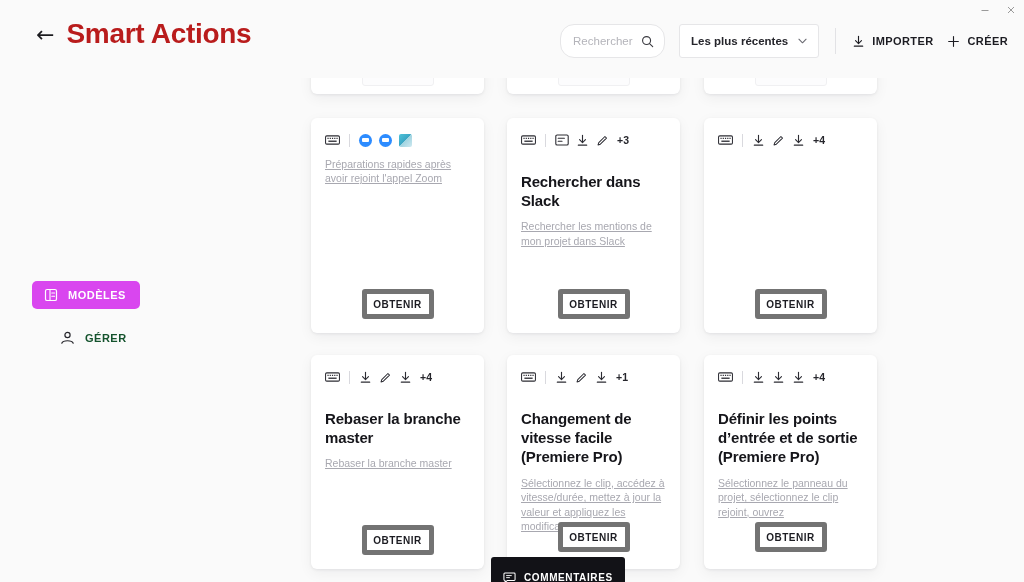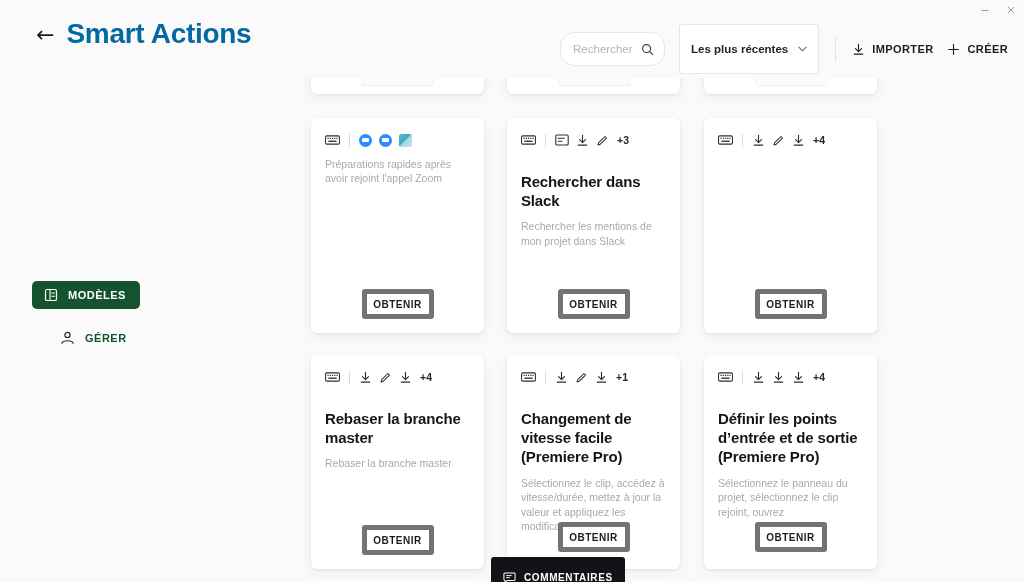--- a/index.html
+++ b/index.html
@@ -73,7 +73,7 @@
   .page-title {
     font-size: 28px;
     font-weight: bold;
-    color: #0369a1;
+    color: #b91c1c;
     letter-spacing: -0.3px;
     line-height: 1;
     text-align: center;

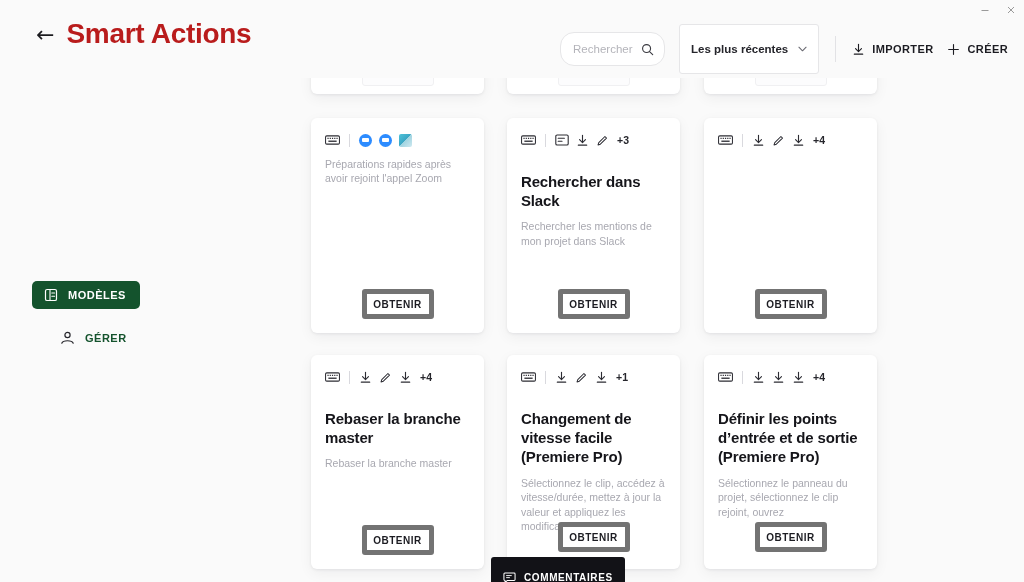--- a/index.html
+++ b/index.html
@@ -116,7 +116,7 @@
     align-items: center;
     justify-content: space-between;
     gap: 10px;
-    height: 50px;
+    height: 34px;
     background: #ffffff;
     border: 1px solid #e6e6e8;
     border-radius: 3px;

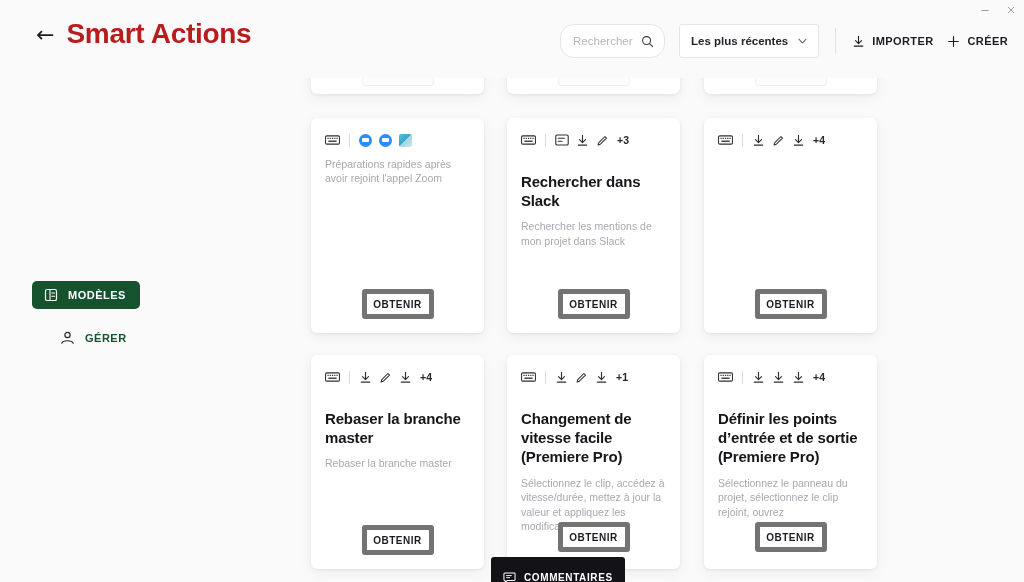--- a/index.html
+++ b/index.html
@@ -282,6 +282,7 @@
     font-size: 10.5px;
     color: #a8a8b0;
     line-height: 1.38;
+    text-decoration: underline;
   }
 
   .get-btn {

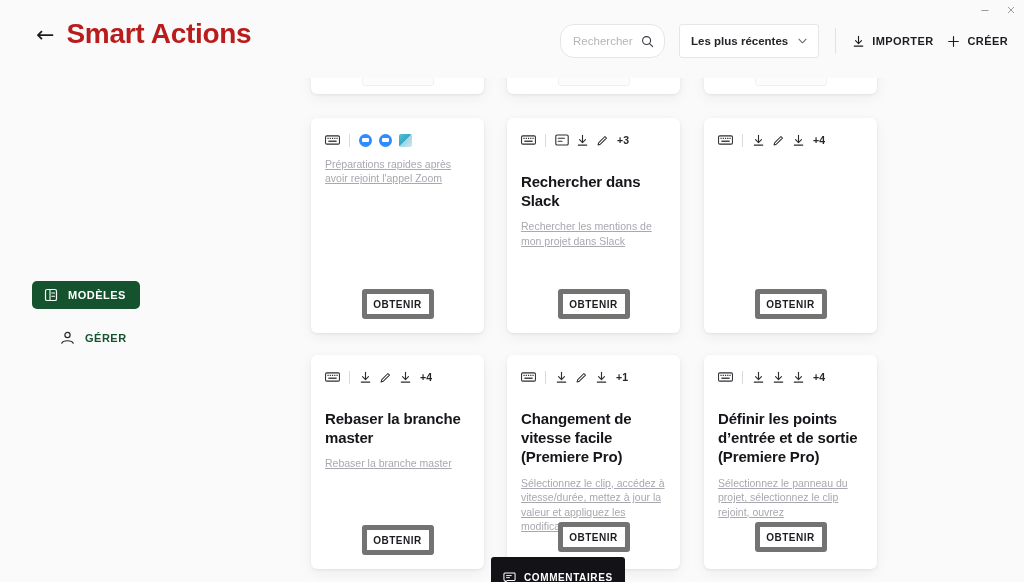--- a/index.html
+++ b/index.html
@@ -172,7 +172,7 @@
   .side-item.active {
     left: 32px;
     top: 203px;
-    background: #14532d;
+    background: #d946ef;
     color: #ffffff;
   }
   .side-item.plain {

